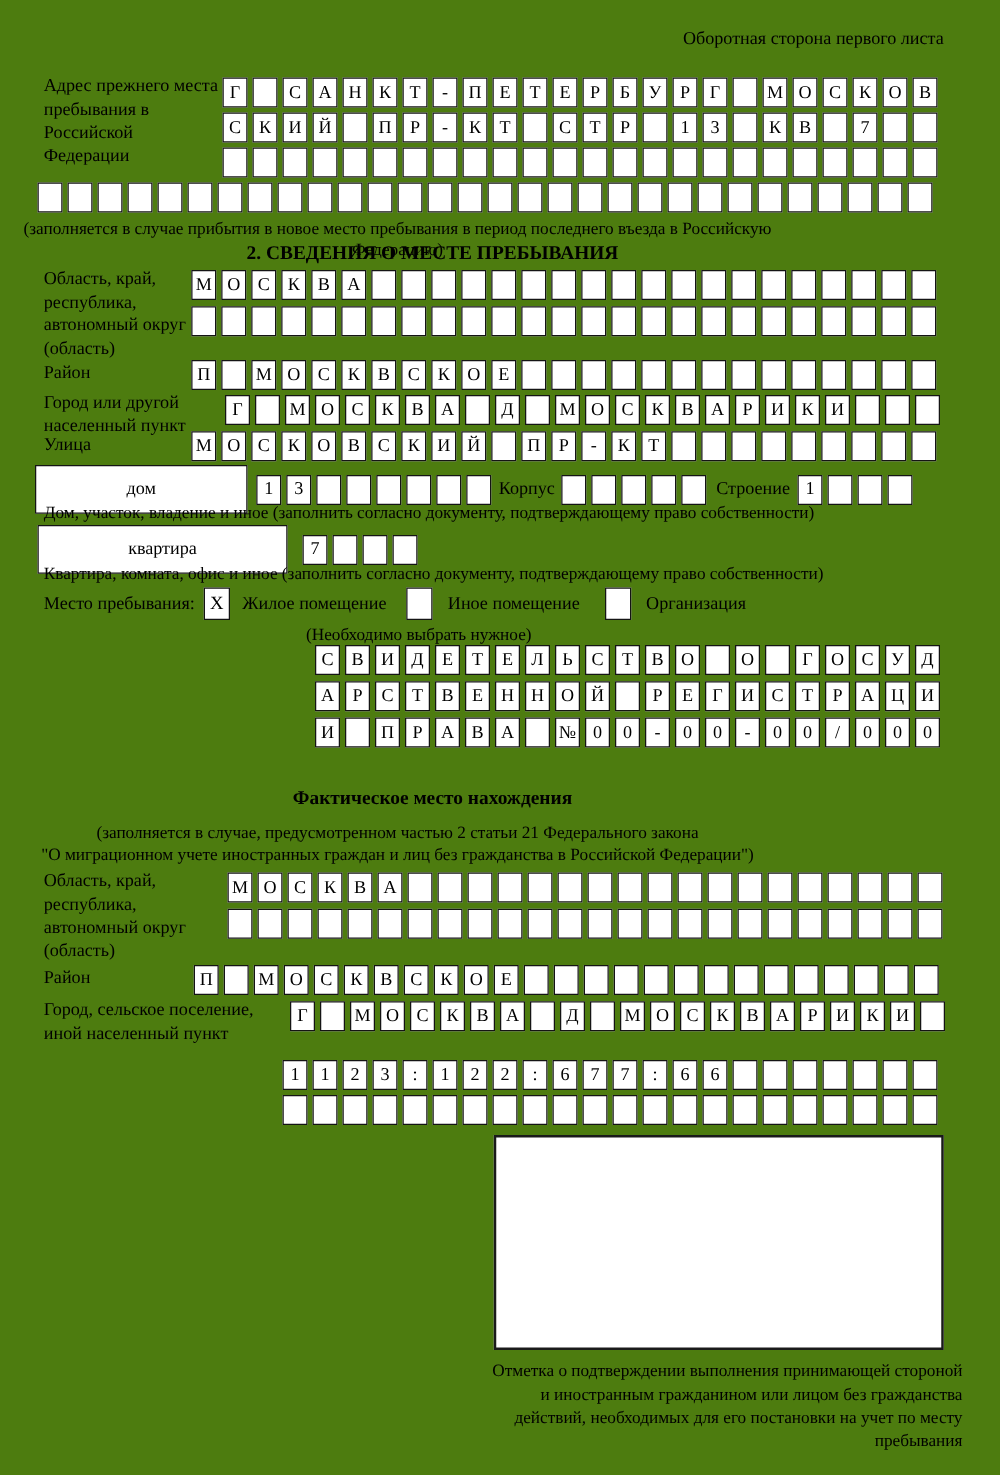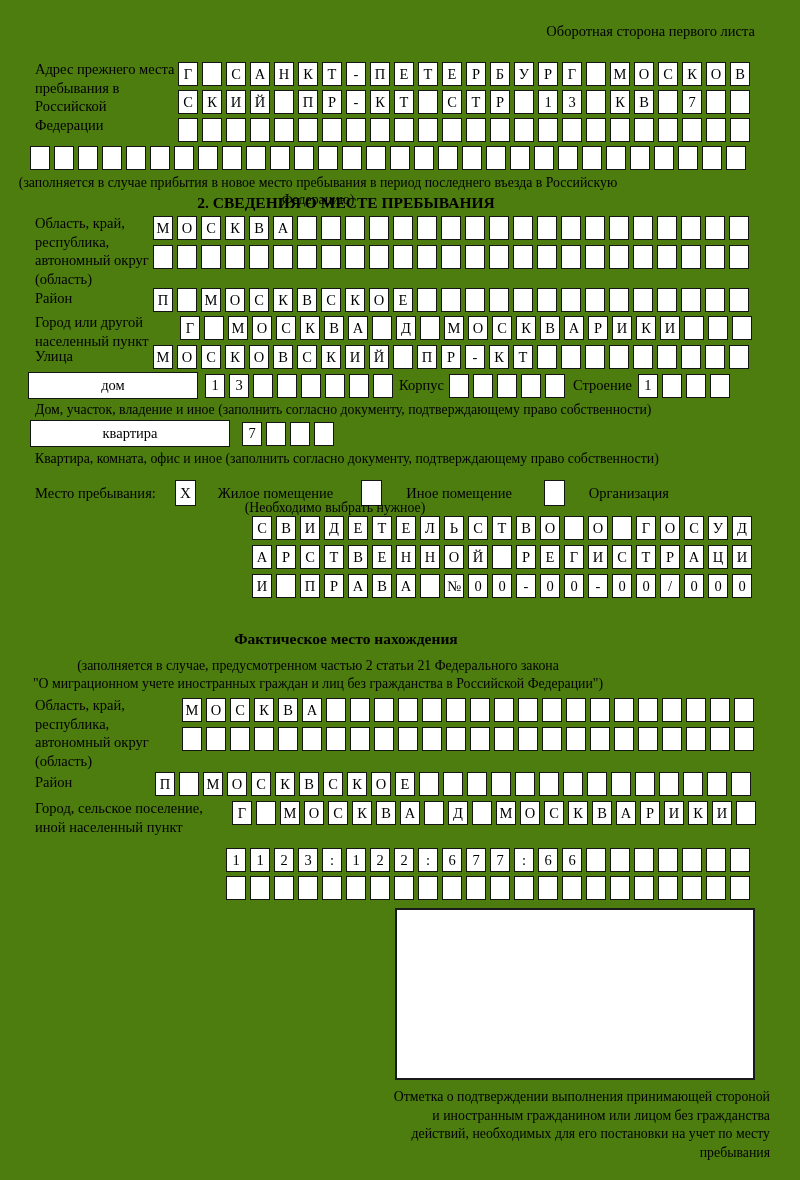--- a/index.html
+++ b/index.html
@@ -15,7 +15,7 @@
         display:inline-flex;align-items:center;justify-content:center;font-size:14.5px;background:#fff;}
   .cbox{flex:none;width:21px;height:26px;box-sizing:border-box;border:1.8px solid #141414;
         display:inline-flex;align-items:center;justify-content:center;font-size:15px;background:#fff;}
-  .widebox{box-sizing:border-box;border:1.8px solid #141414;height:27px;
+  .widebox{box-sizing:border-box;border:1.8px solid #141414;height:39px;
         display:flex;align-items:center;justify-content:center;font-size:14.5px;background:#fff;}
   .line{display:flex;align-items:center;}
   .stamp{box-sizing:border-box;border:2.2px solid #1a1a1a;background:#fff;}

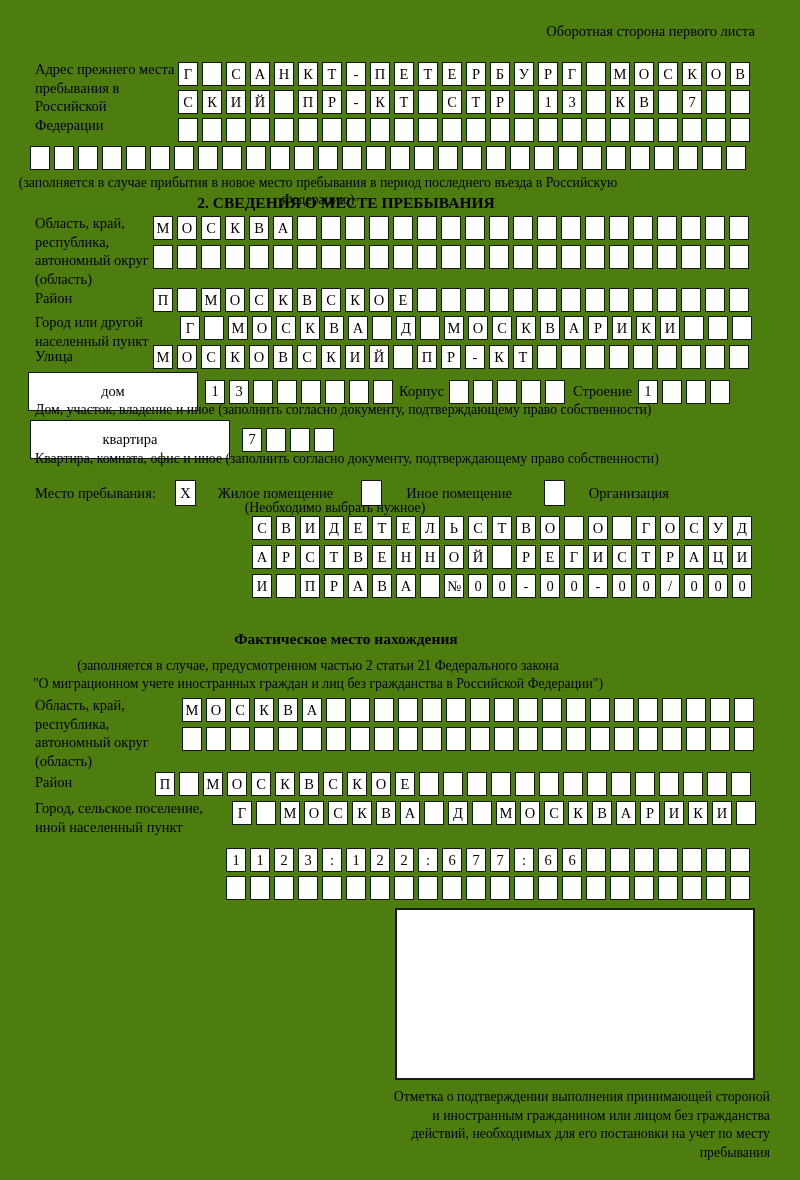--- a/index.html
+++ b/index.html
@@ -325,7 +325,7 @@
   </div>
   <div class="abs cap" style="top:450px;left:35px;">Квартира, комната, офис и иное (заполнить согласно документу, подтверждающему право собственности)</div>
 
-  <div class="abs line" style="top:480px;left:35px;gap:12px;">
+  <div class="abs line" style="top:470px;left:35px;">
     <span class="lbl">Место пребывания:</span>
     <span class="cbox" style="margin-left:7px;">X</span>
     <span class="lbl" style="margin-left:10px;">Жилое помещение</span>

